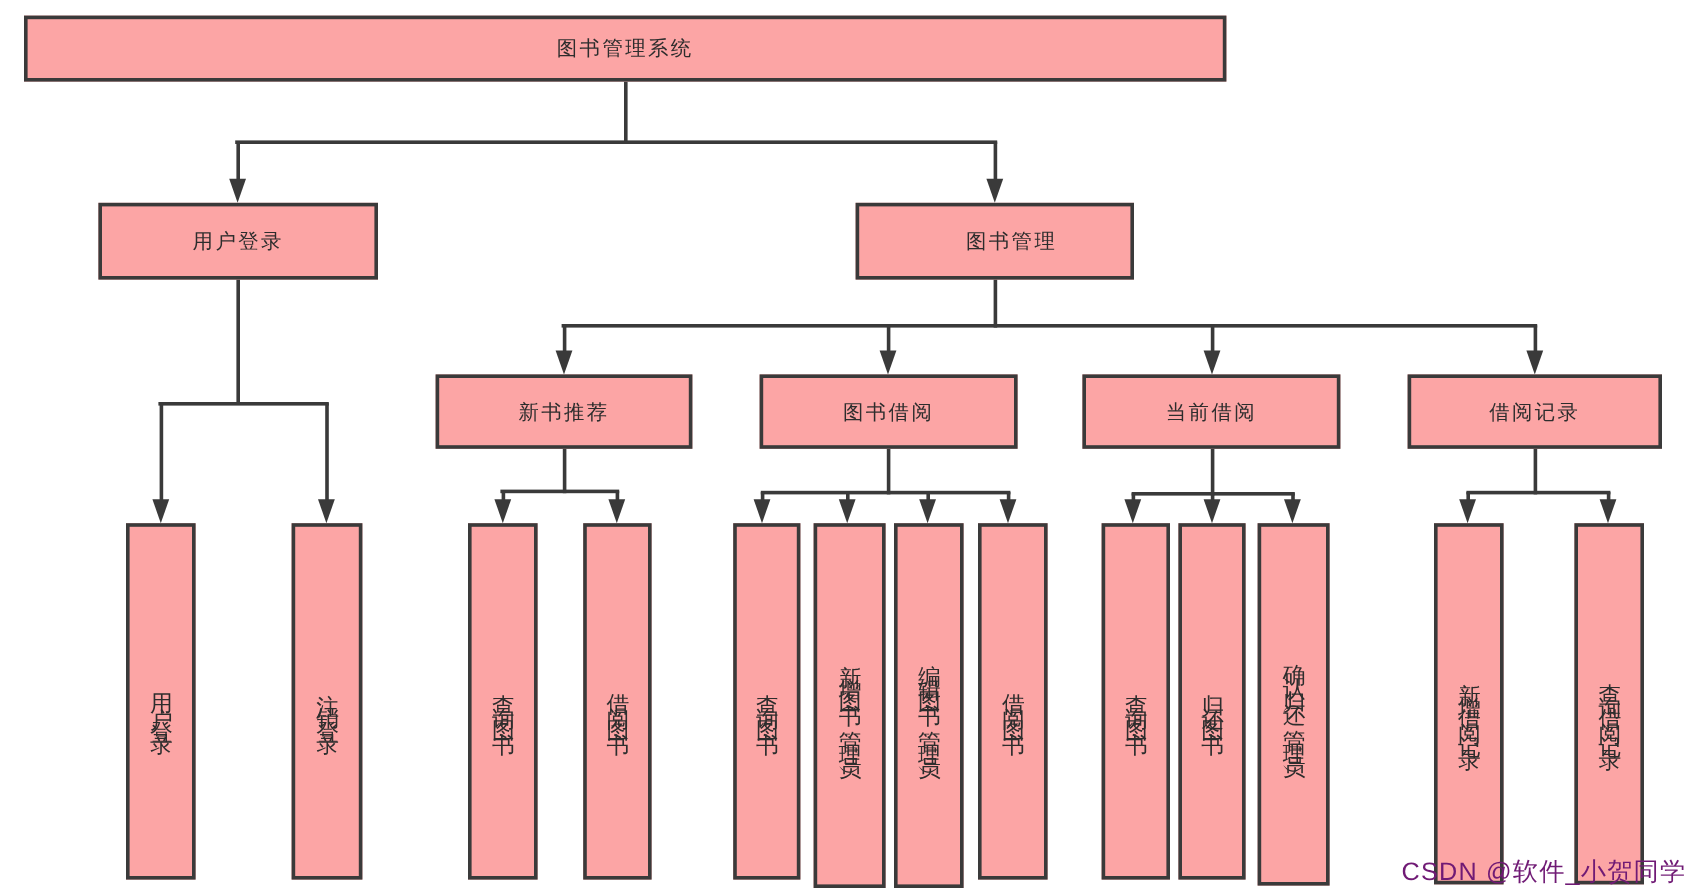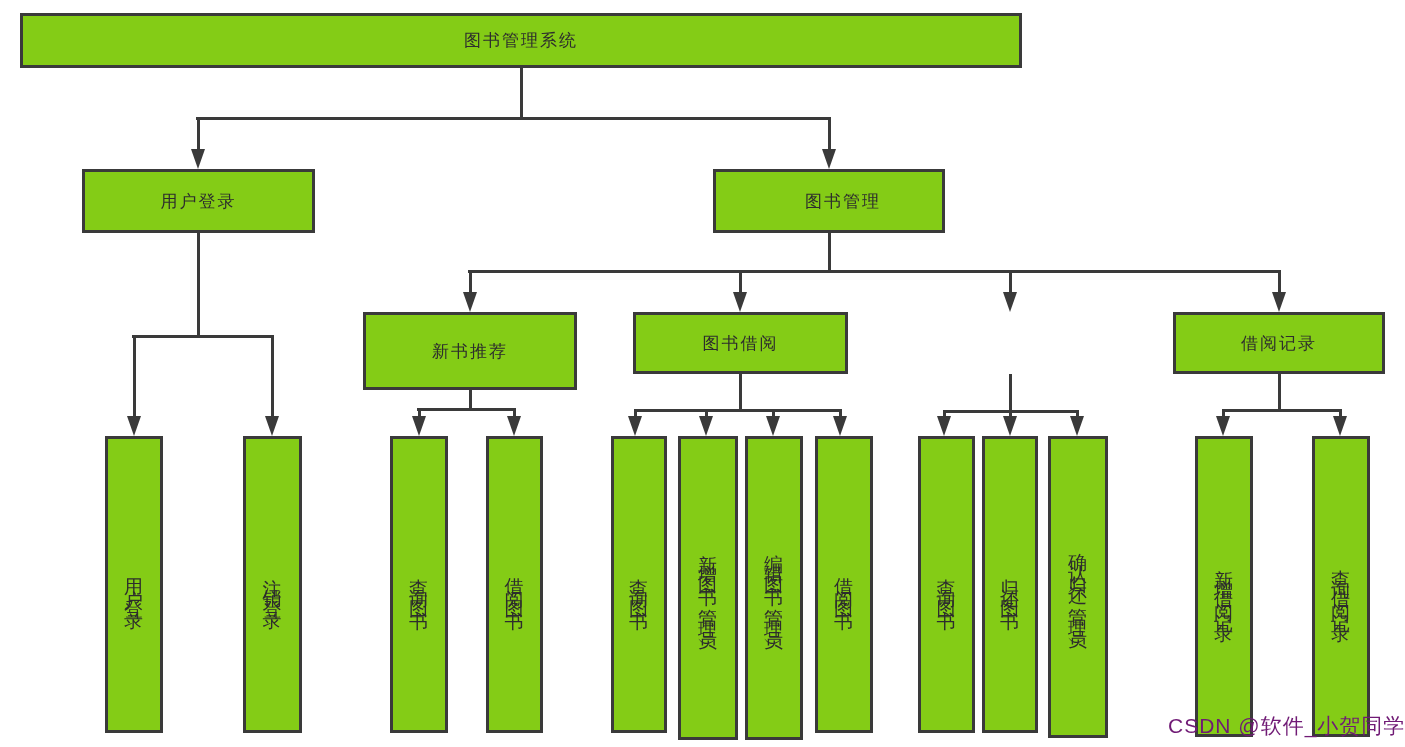--- a/index.html
+++ b/index.html
@@ -14,7 +14,7 @@
     position:absolute;
     box-sizing:border-box;
     border:3px solid var(--line,#3a3a3a);
-    background:#84cc16;
+    background:#fca5a5;
     color:var(--text,#2d2d2d);
     display:flex;
     align-items:center;

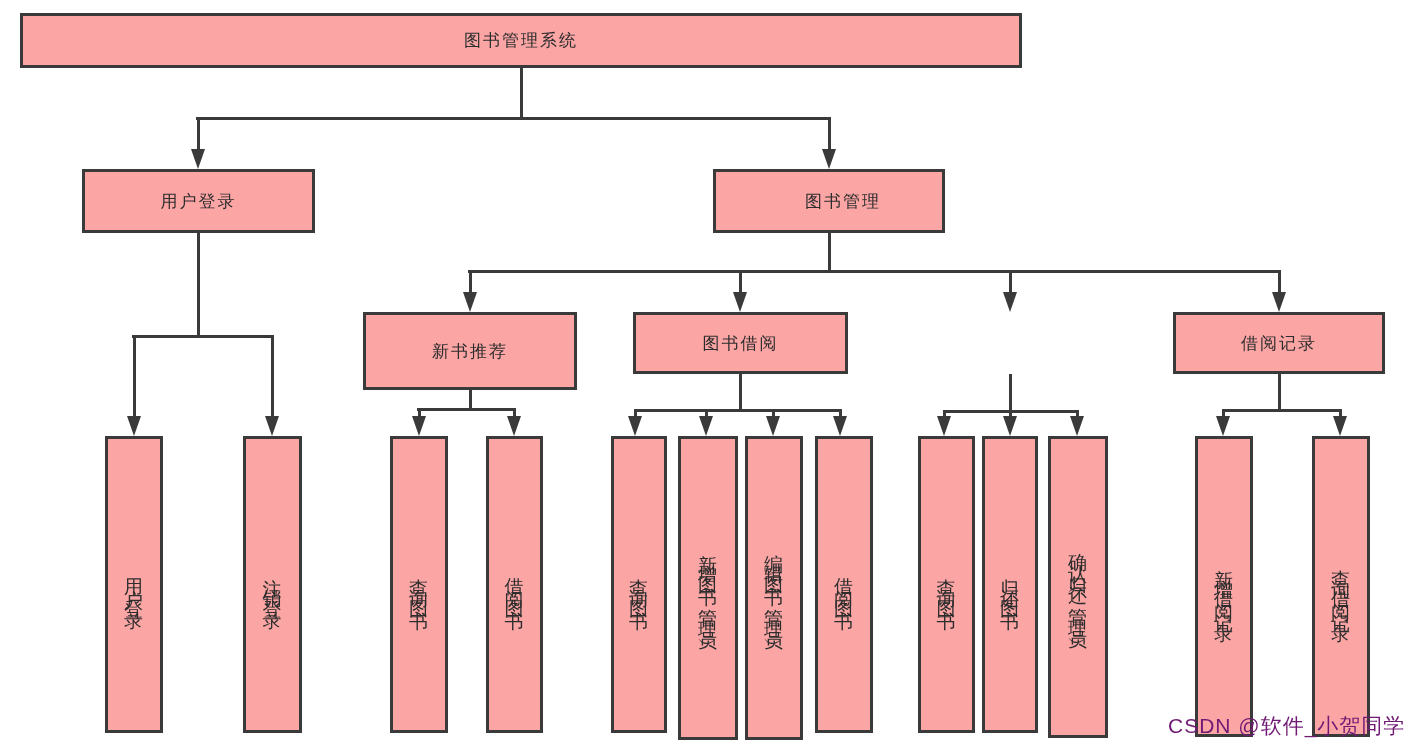--- a/index.html
+++ b/index.html
@@ -116,7 +116,7 @@
     <div class="node h" style="left: 20px; top: 13px; width: 1002px; height: 55px;">图书管理系统</div>
     <div class="node h" style="left: 82px; top: 169px; width: 233px; height: 64px;">用户登录</div>
     <div class="node h" style="left: 713px; top: 169px; width: 232px; height: 64px; padding-left: 28px;">图书管理</div>
-    <div class="node h" style="left: 363px; top: 312px; width: 214px; height: 78px;">新书推荐</div>
+    <div class="node h" style="left: 363px; top: 312px; width: 214px; height: 62px;">新书推荐</div>
     <div class="node h" style="left: 633px; top: 312px; width: 215px; height: 62px;">图书借阅</div>
     <div class="node h" style="left: 1173px; top: 312px; width: 212px; height: 62px;">借阅记录</div>
     <div class="node v" style="left: 105px; top: 436px; width: 58px; height: 297px;">用户登录</div>

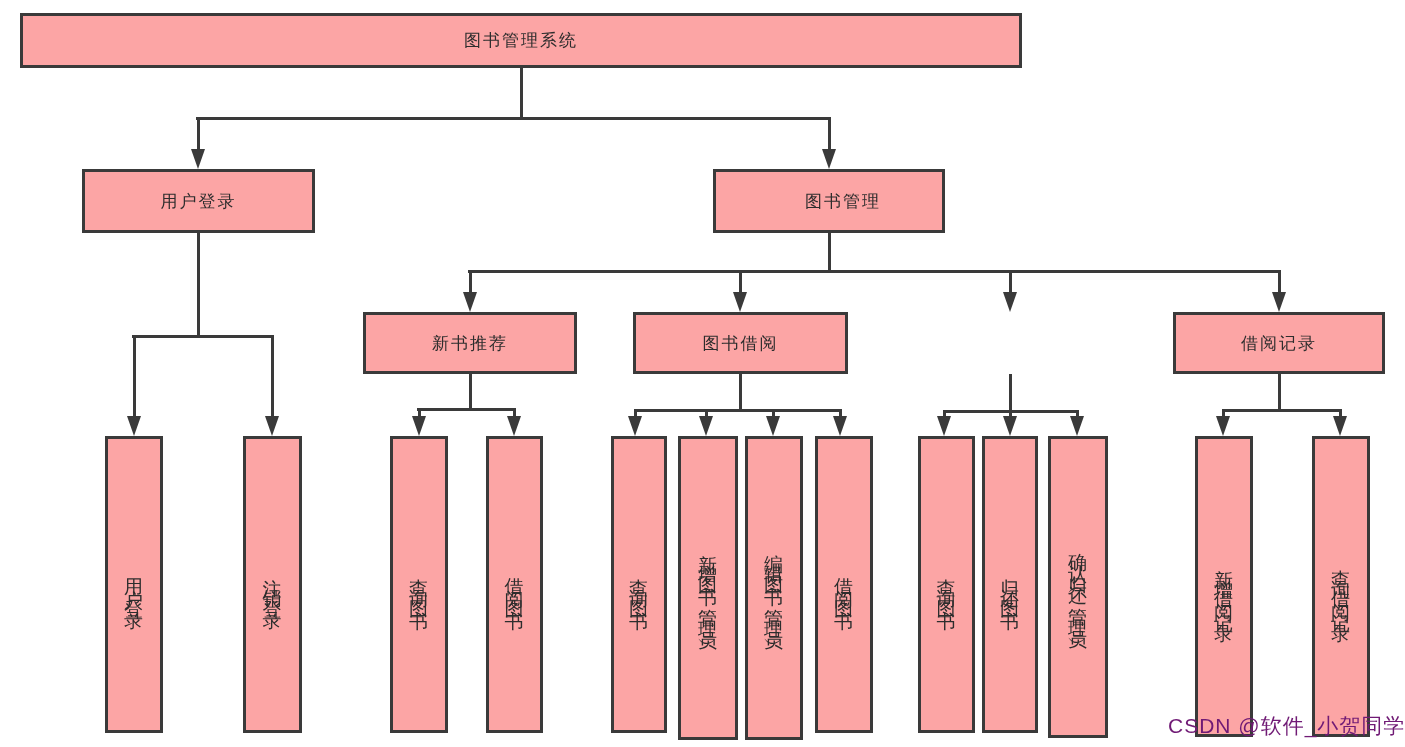--- a/index.html
+++ b/index.html
@@ -118,6 +118,7 @@
     <div class="node h" style="left: 713px; top: 169px; width: 232px; height: 64px; padding-left: 28px;">图书管理</div>
     <div class="node h" style="left: 363px; top: 312px; width: 214px; height: 62px;">新书推荐</div>
     <div class="node h" style="left: 633px; top: 312px; width: 215px; height: 62px;">图书借阅</div>
+    <div class="node h" style="left: 902px; top: 312px; width: 215px; height: 62px;">当前借阅</div>
     <div class="node h" style="left: 1173px; top: 312px; width: 212px; height: 62px;">借阅记录</div>
     <div class="node v" style="left: 105px; top: 436px; width: 58px; height: 297px;">用户登录</div>
     <div class="node v" style="left: 243px; top: 436px; width: 59px; height: 297px;">注销登录</div>

